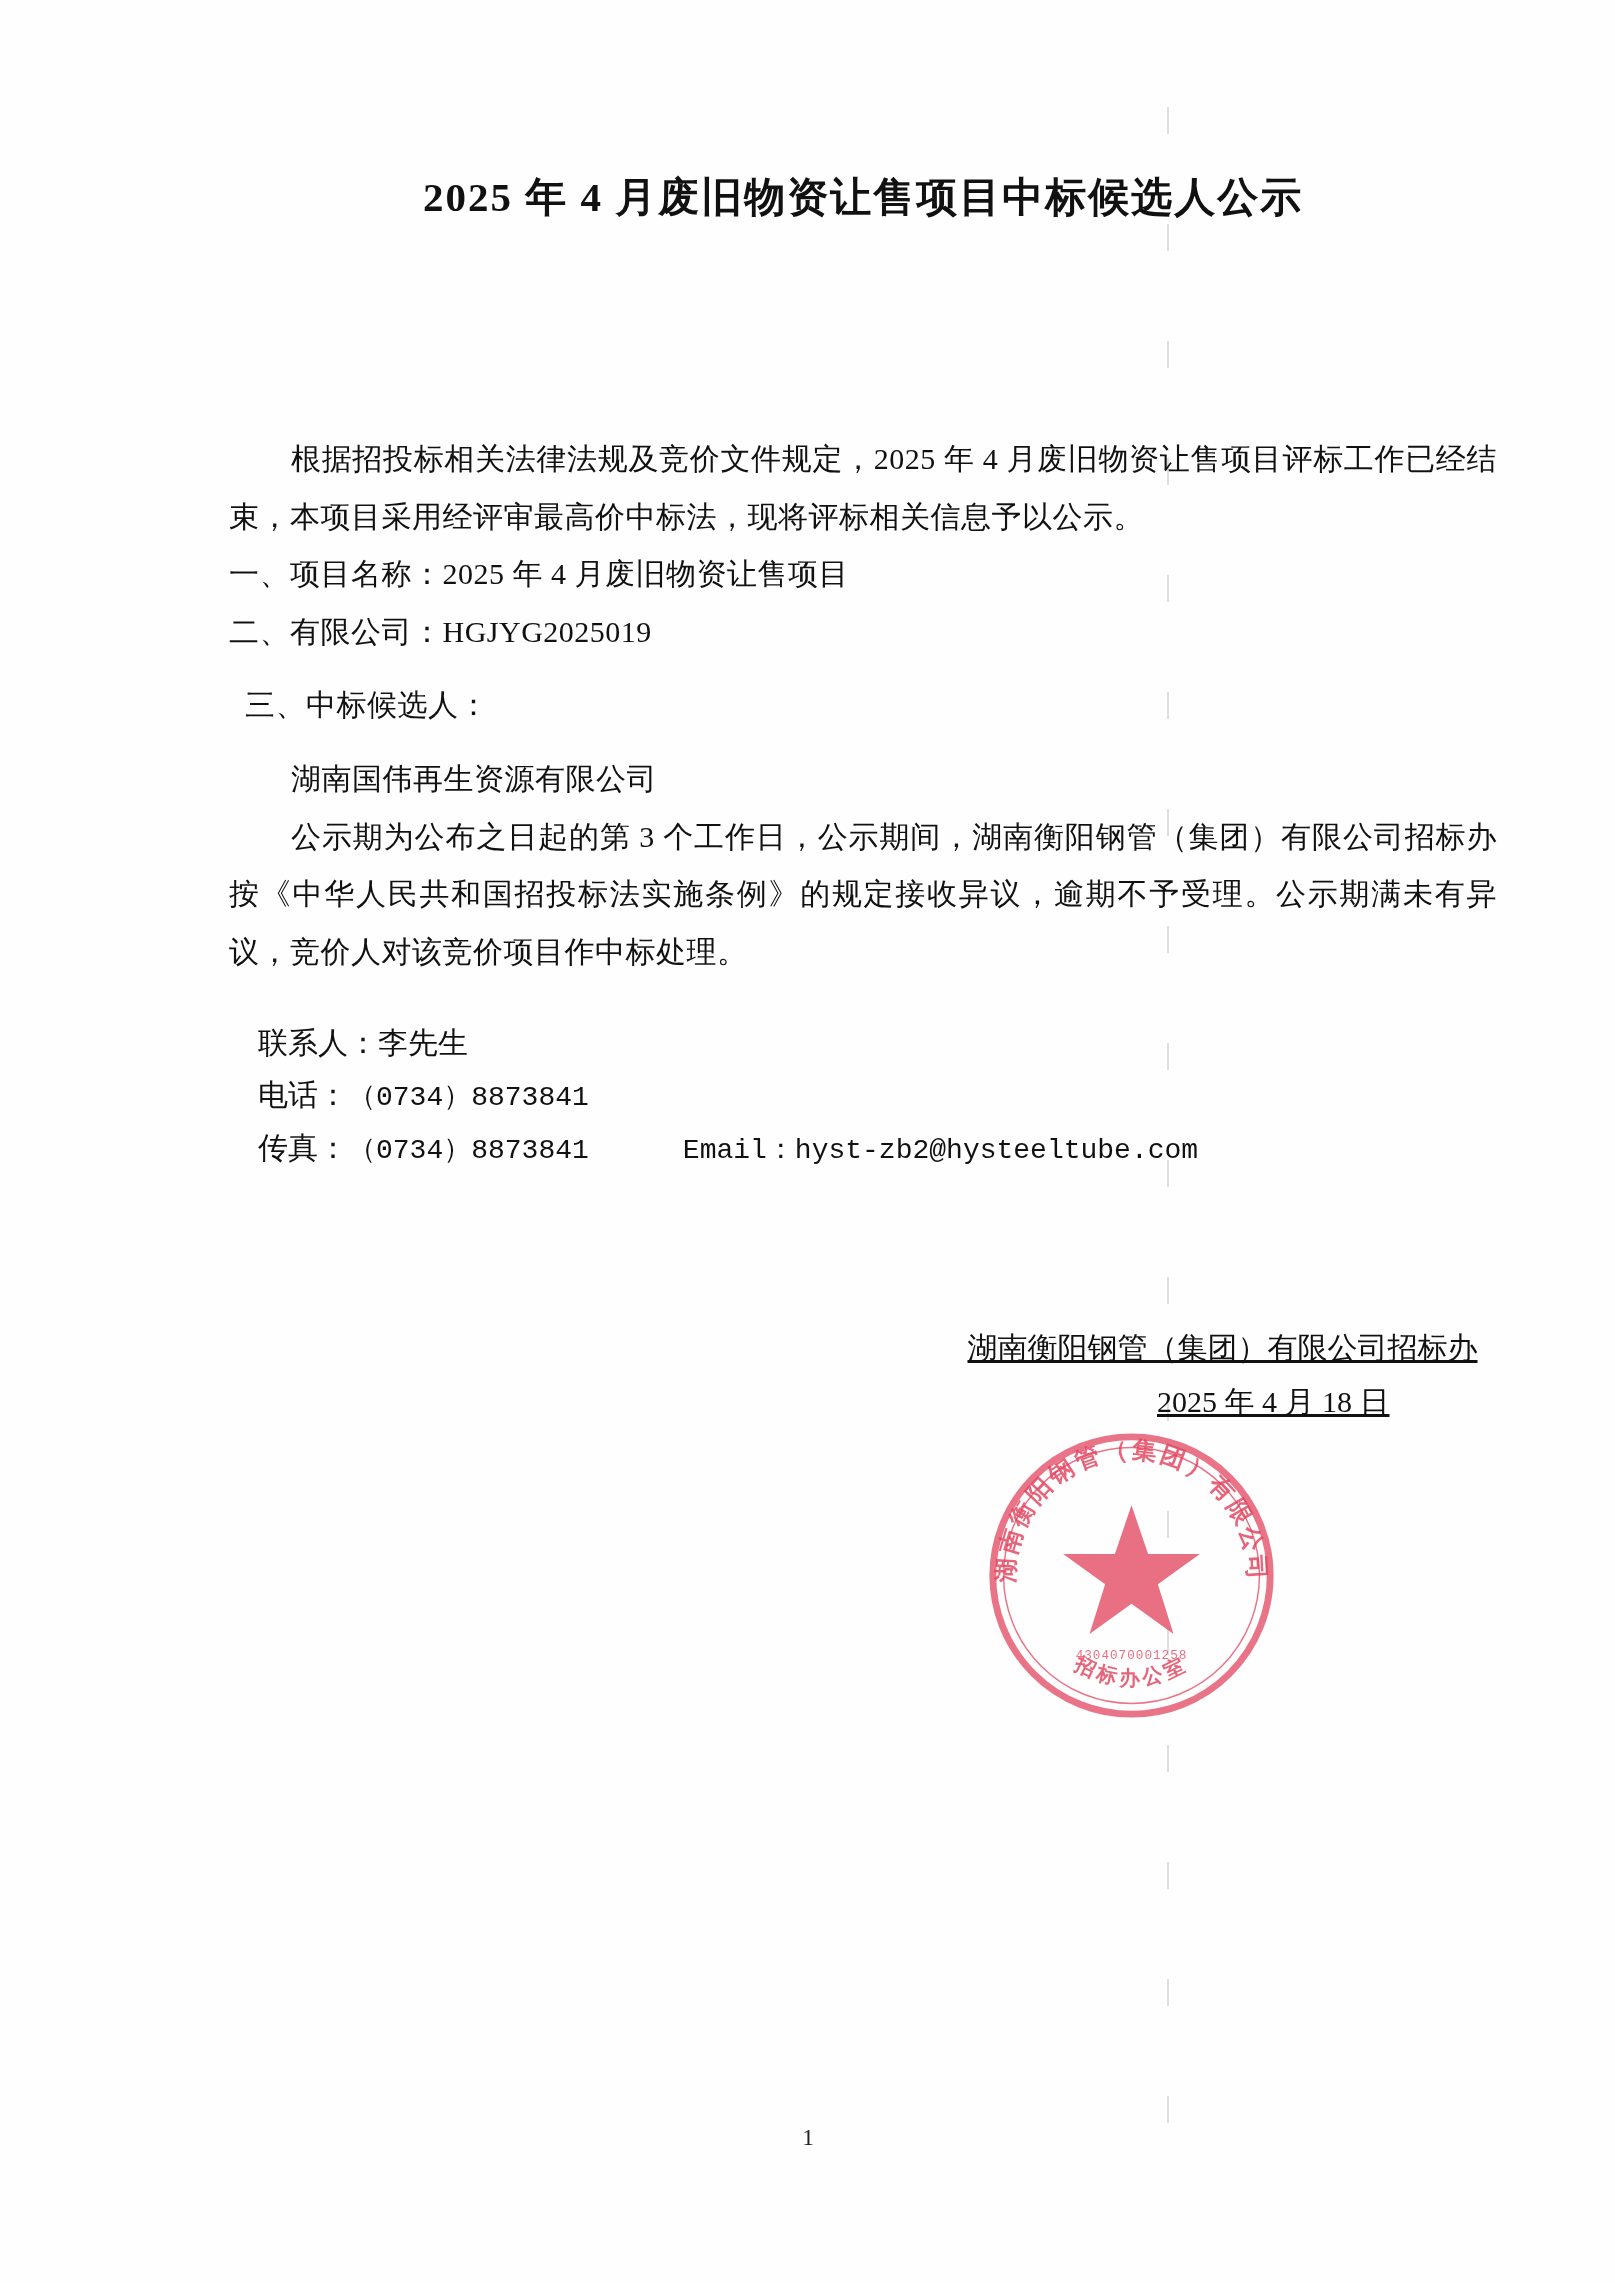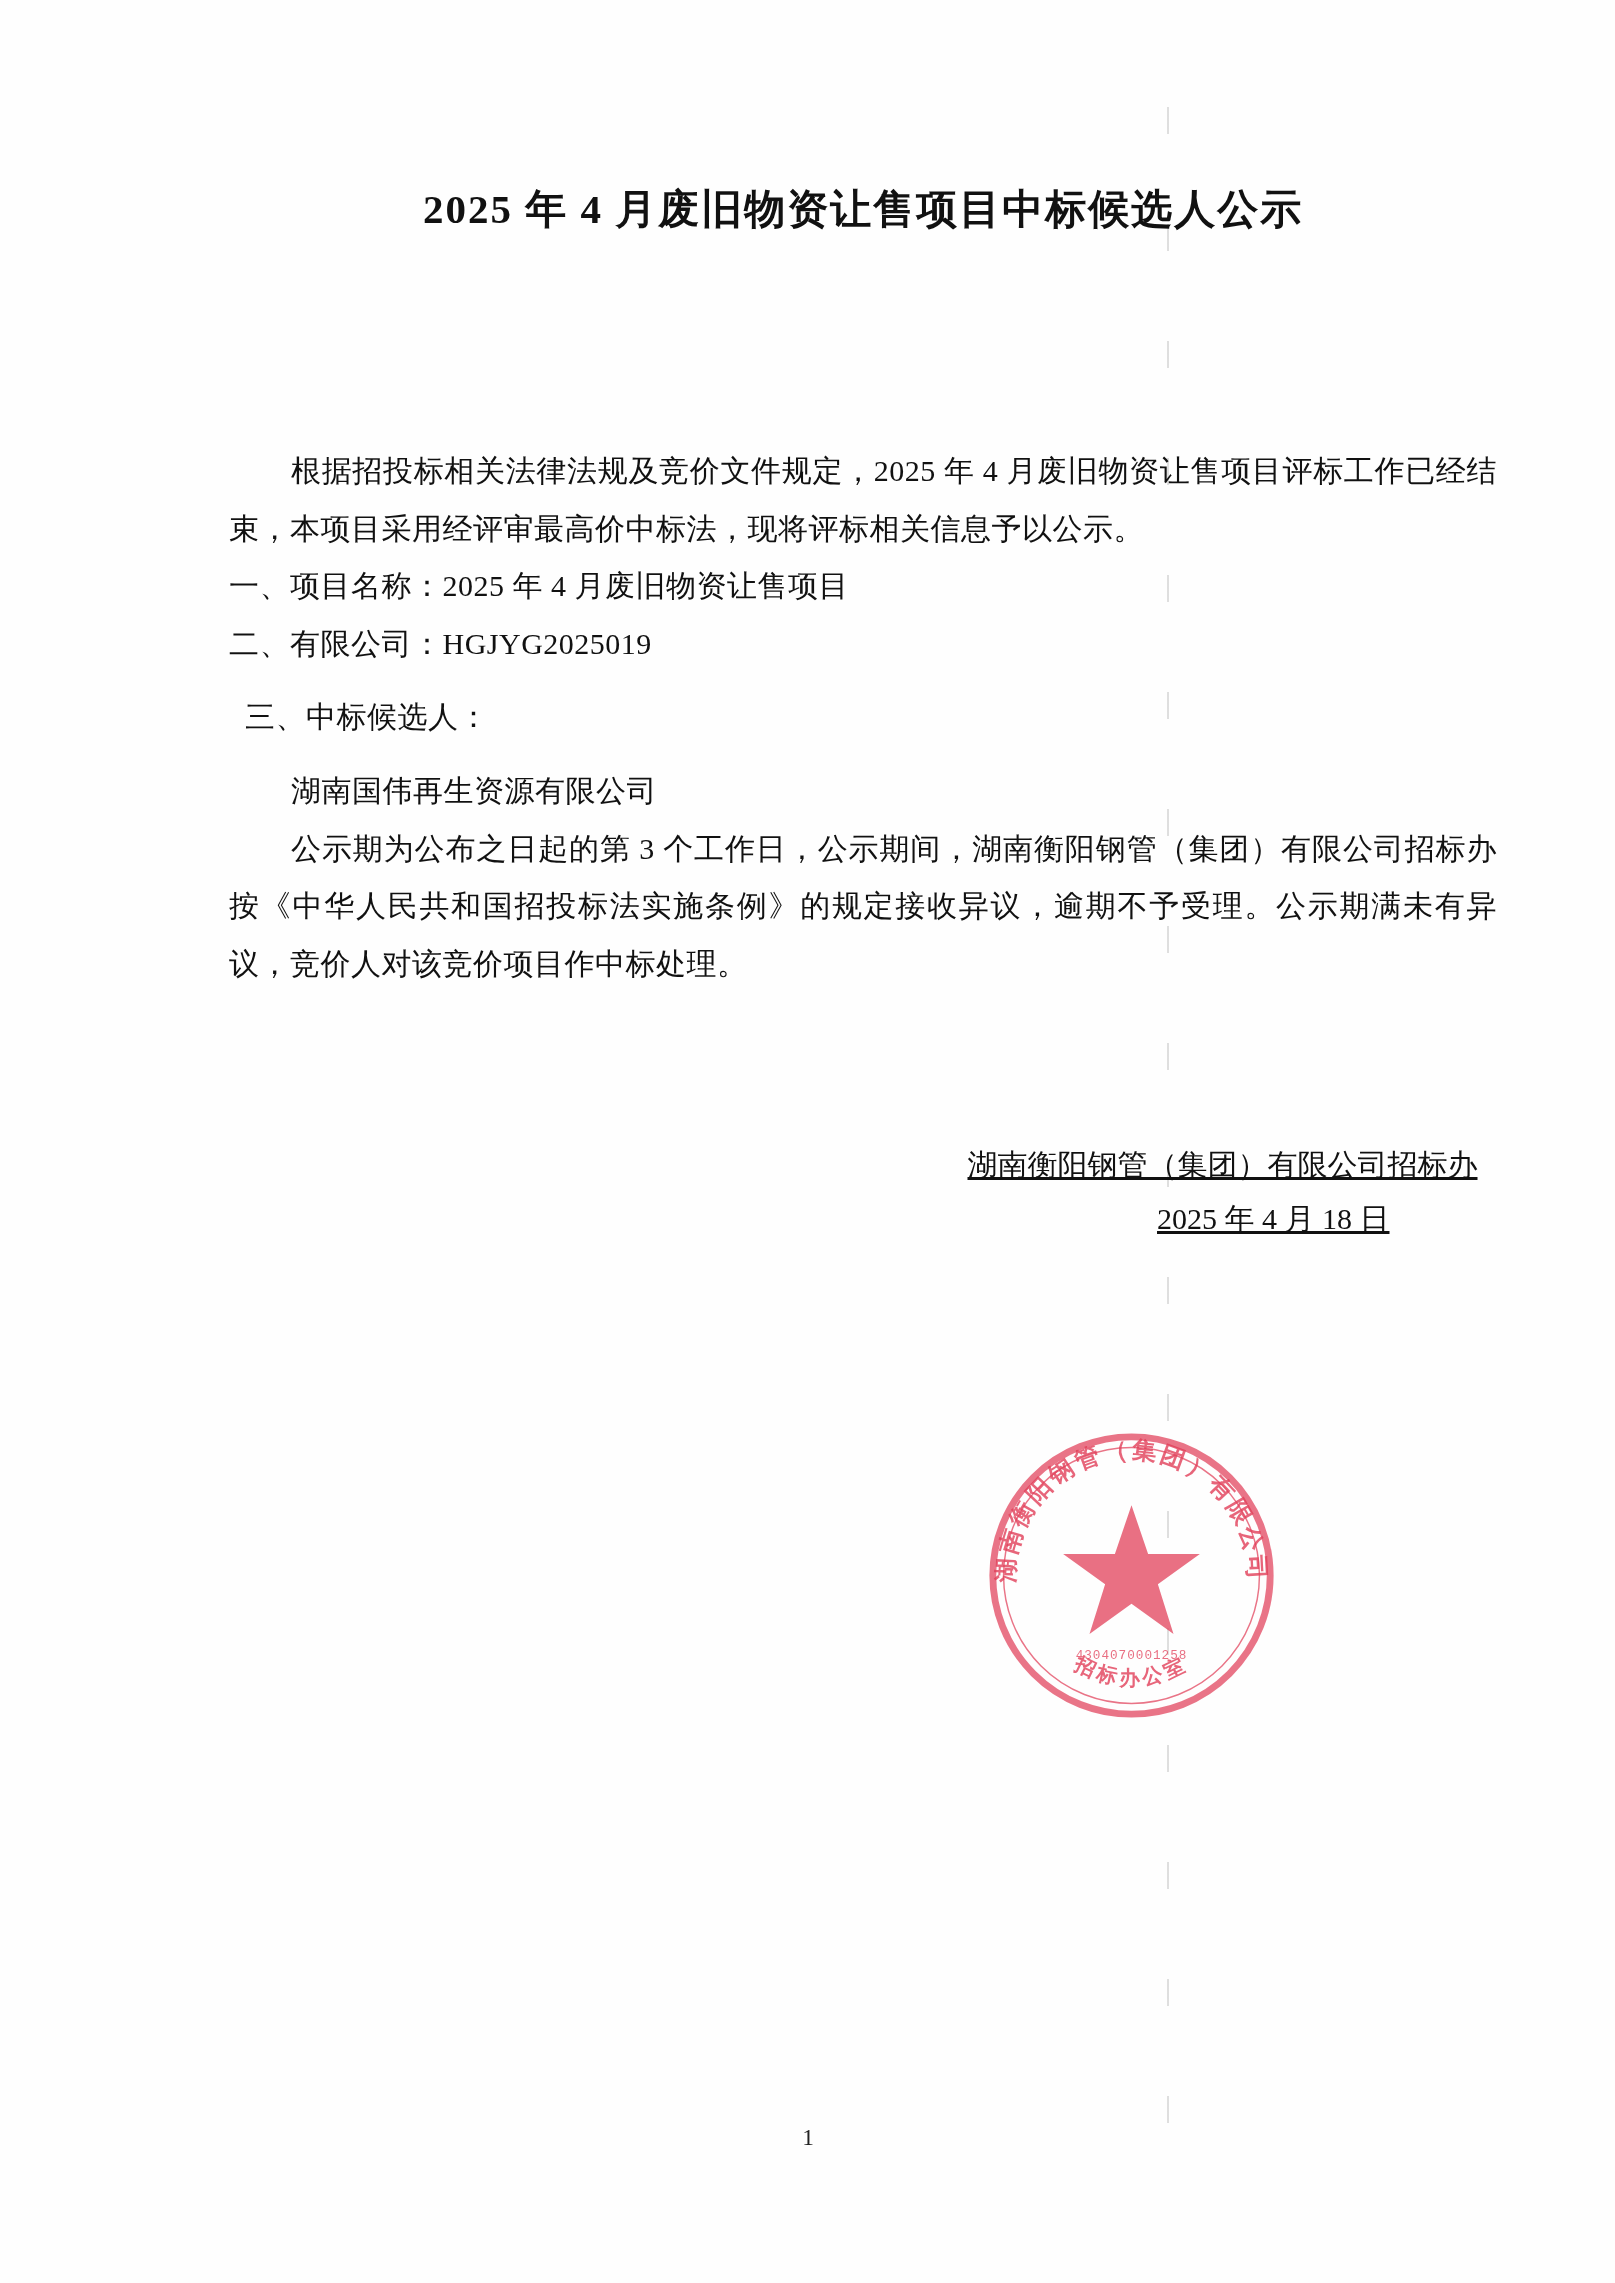--- a/index.html
+++ b/index.html
@@ -22,7 +22,7 @@
   .doc {
     position: absolute;
     left: 229px;
-    top: 16px;
+    top: 4px;
     width: 1268px;
     height: 1858px;
   }

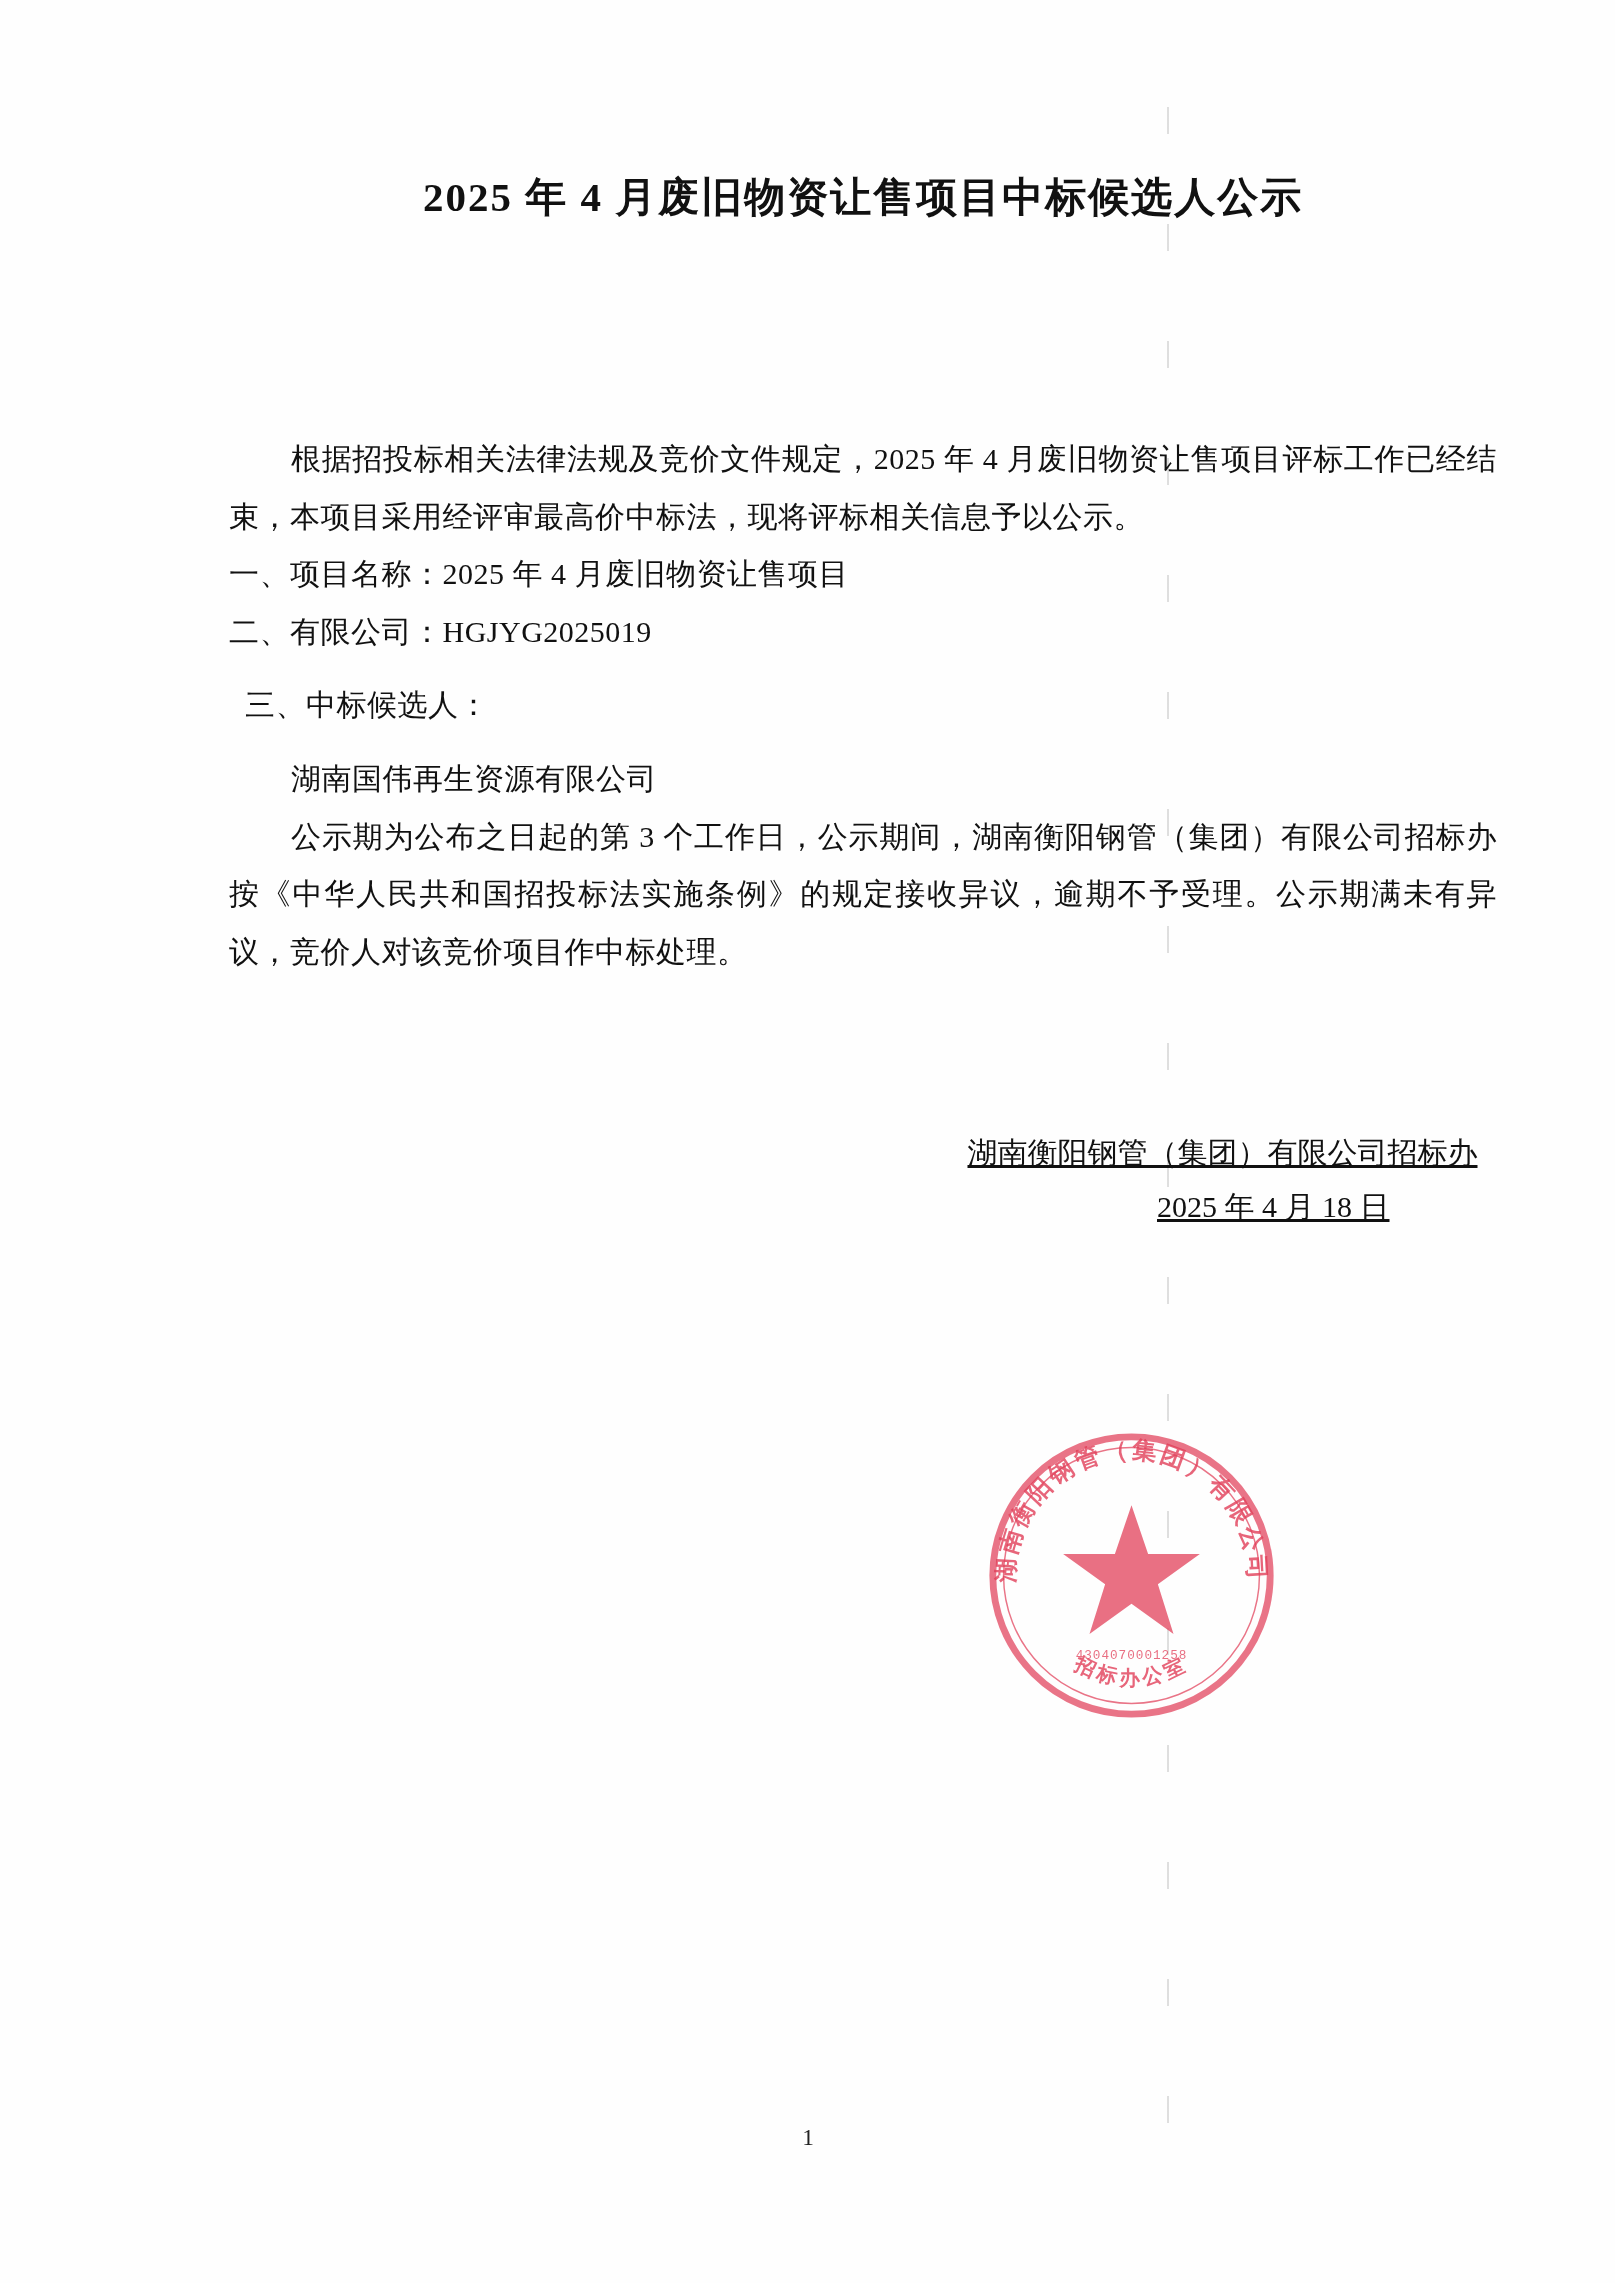--- a/index.html
+++ b/index.html
@@ -138,6 +138,11 @@
       <p class="para-indent" style="margin:0;">公示期为公布之日起的第 3 个工作日，公示期间，湖南衡阳钢管（集团）有限公司招标办按《中华人民共和国招投标法实施条例》的规定接收异议，逾期不予受理。公示期满未有异议，竞价人对该竞价项目作中标处理。</p>
     </div>
 
+    <div class="contact-block">
+      <span class="contact-row"><span>联系人：</span><span>李先生</span></span>
+      <span class="contact-row"><span>电话：</span><span class="mono">（0734）8873841</span></span>
+      <span class="contact-row"><span>传真：</span><span class="mono">（0734）8873841</span><span class="email-gap"></span><span class="mono">Email：</span><span class="mono">hyst-zb2@hysteeltube.com</span></span>
+    </div>
 
     <div class="signature">
       <span class="sig-line">湖南衡阳钢管（集团）有限公司招标办</span>

